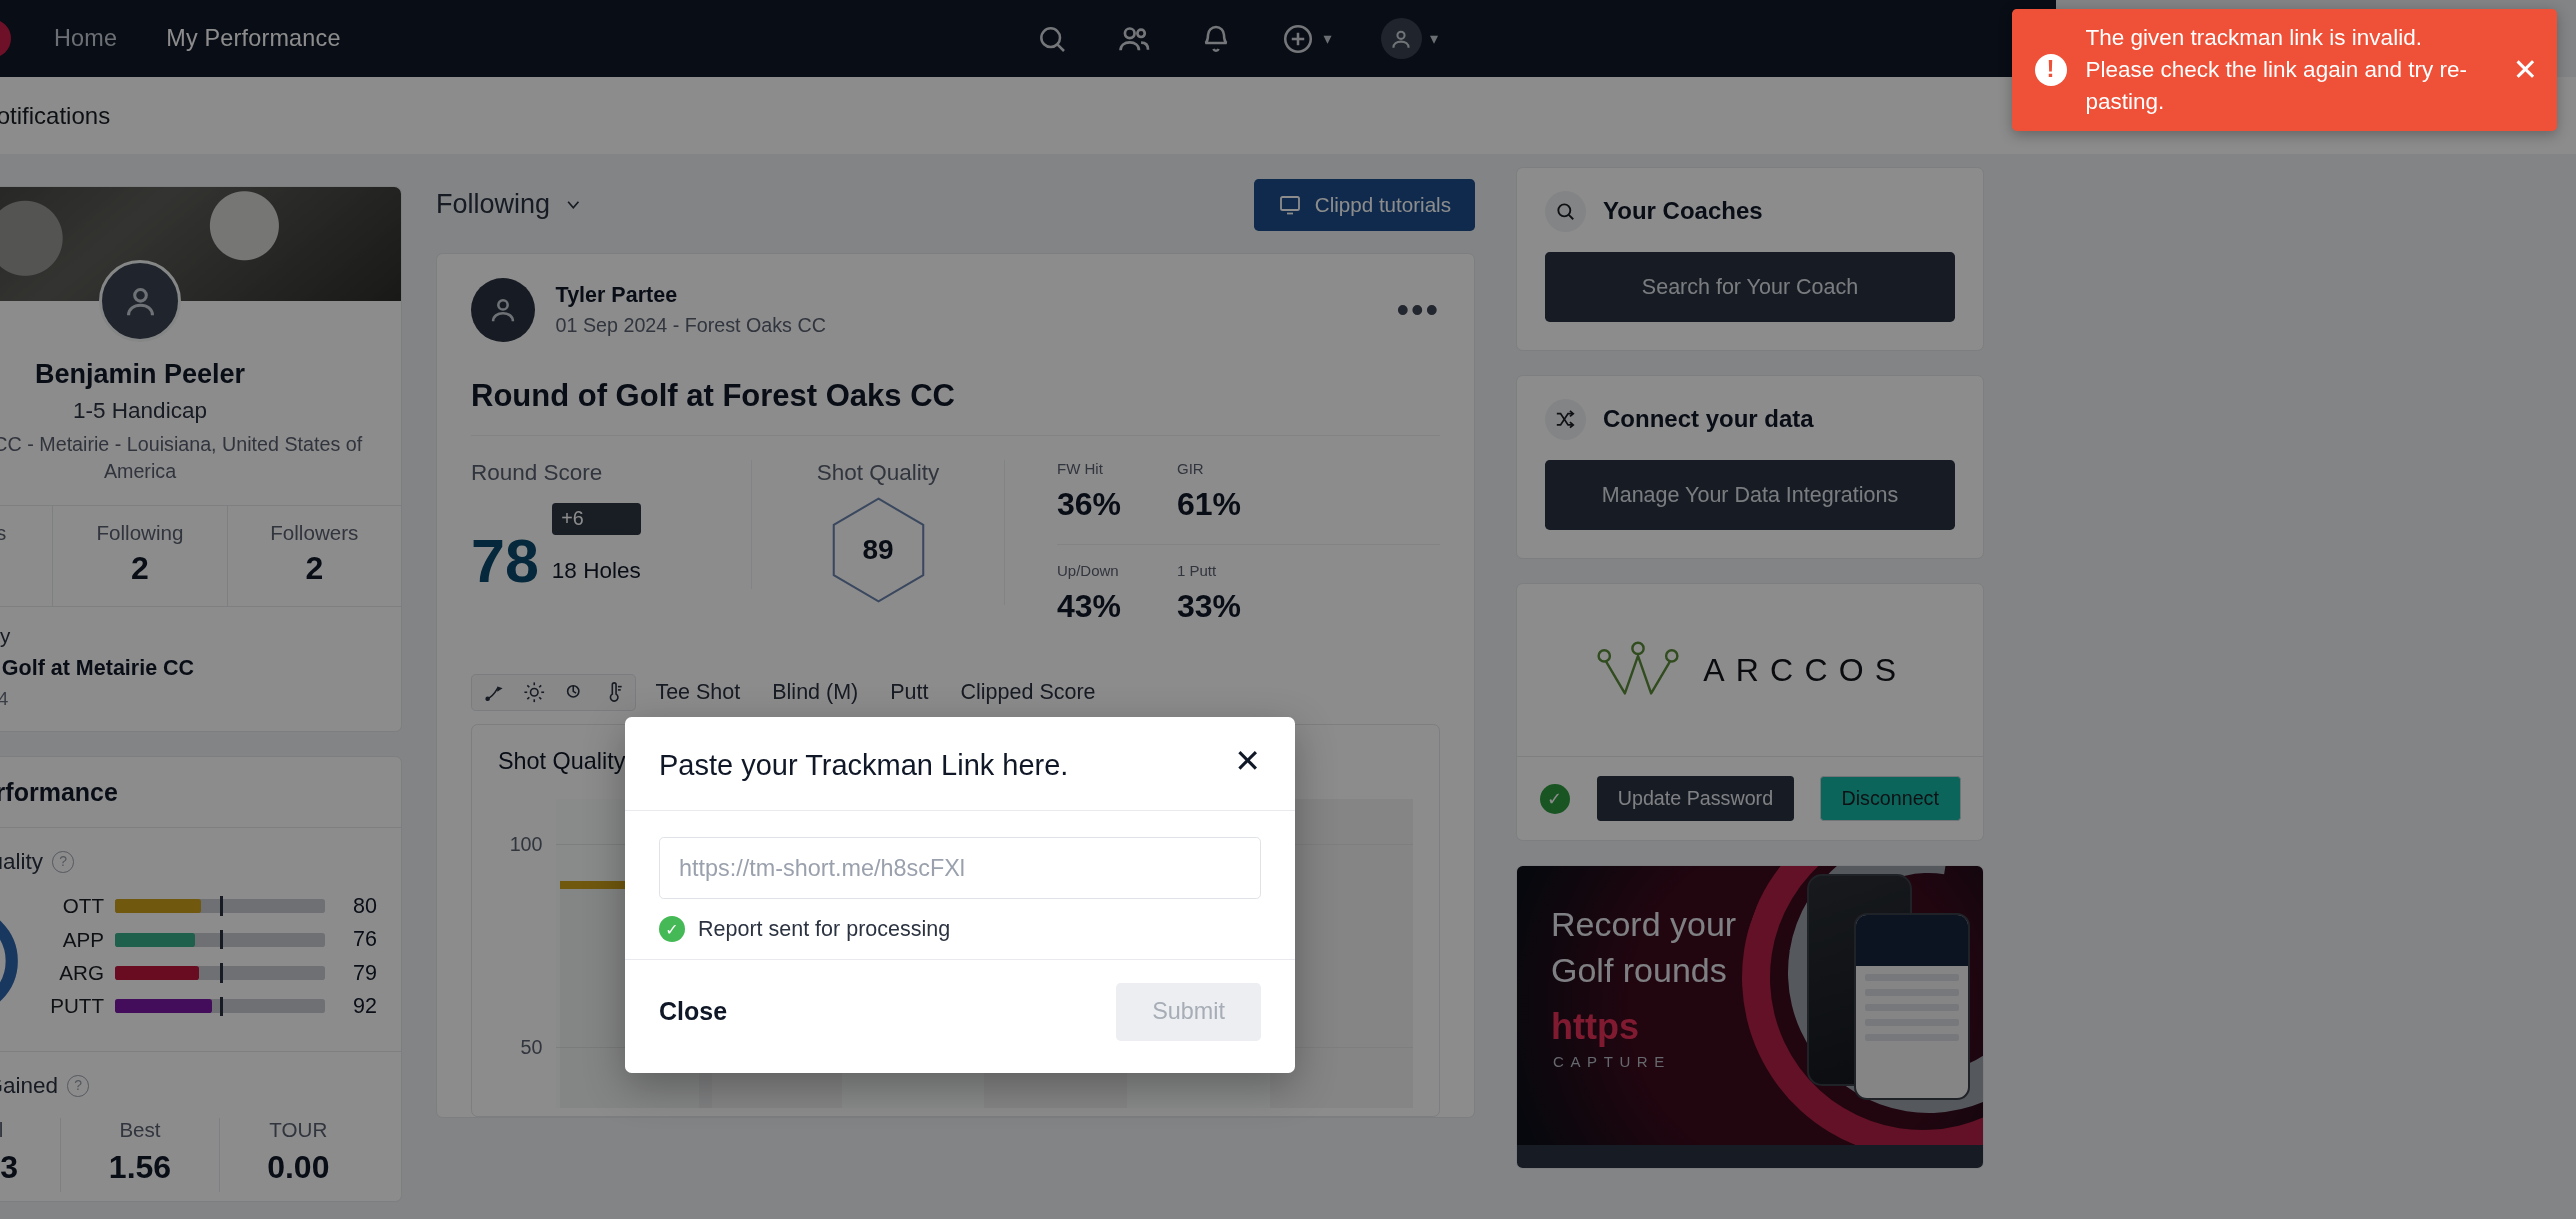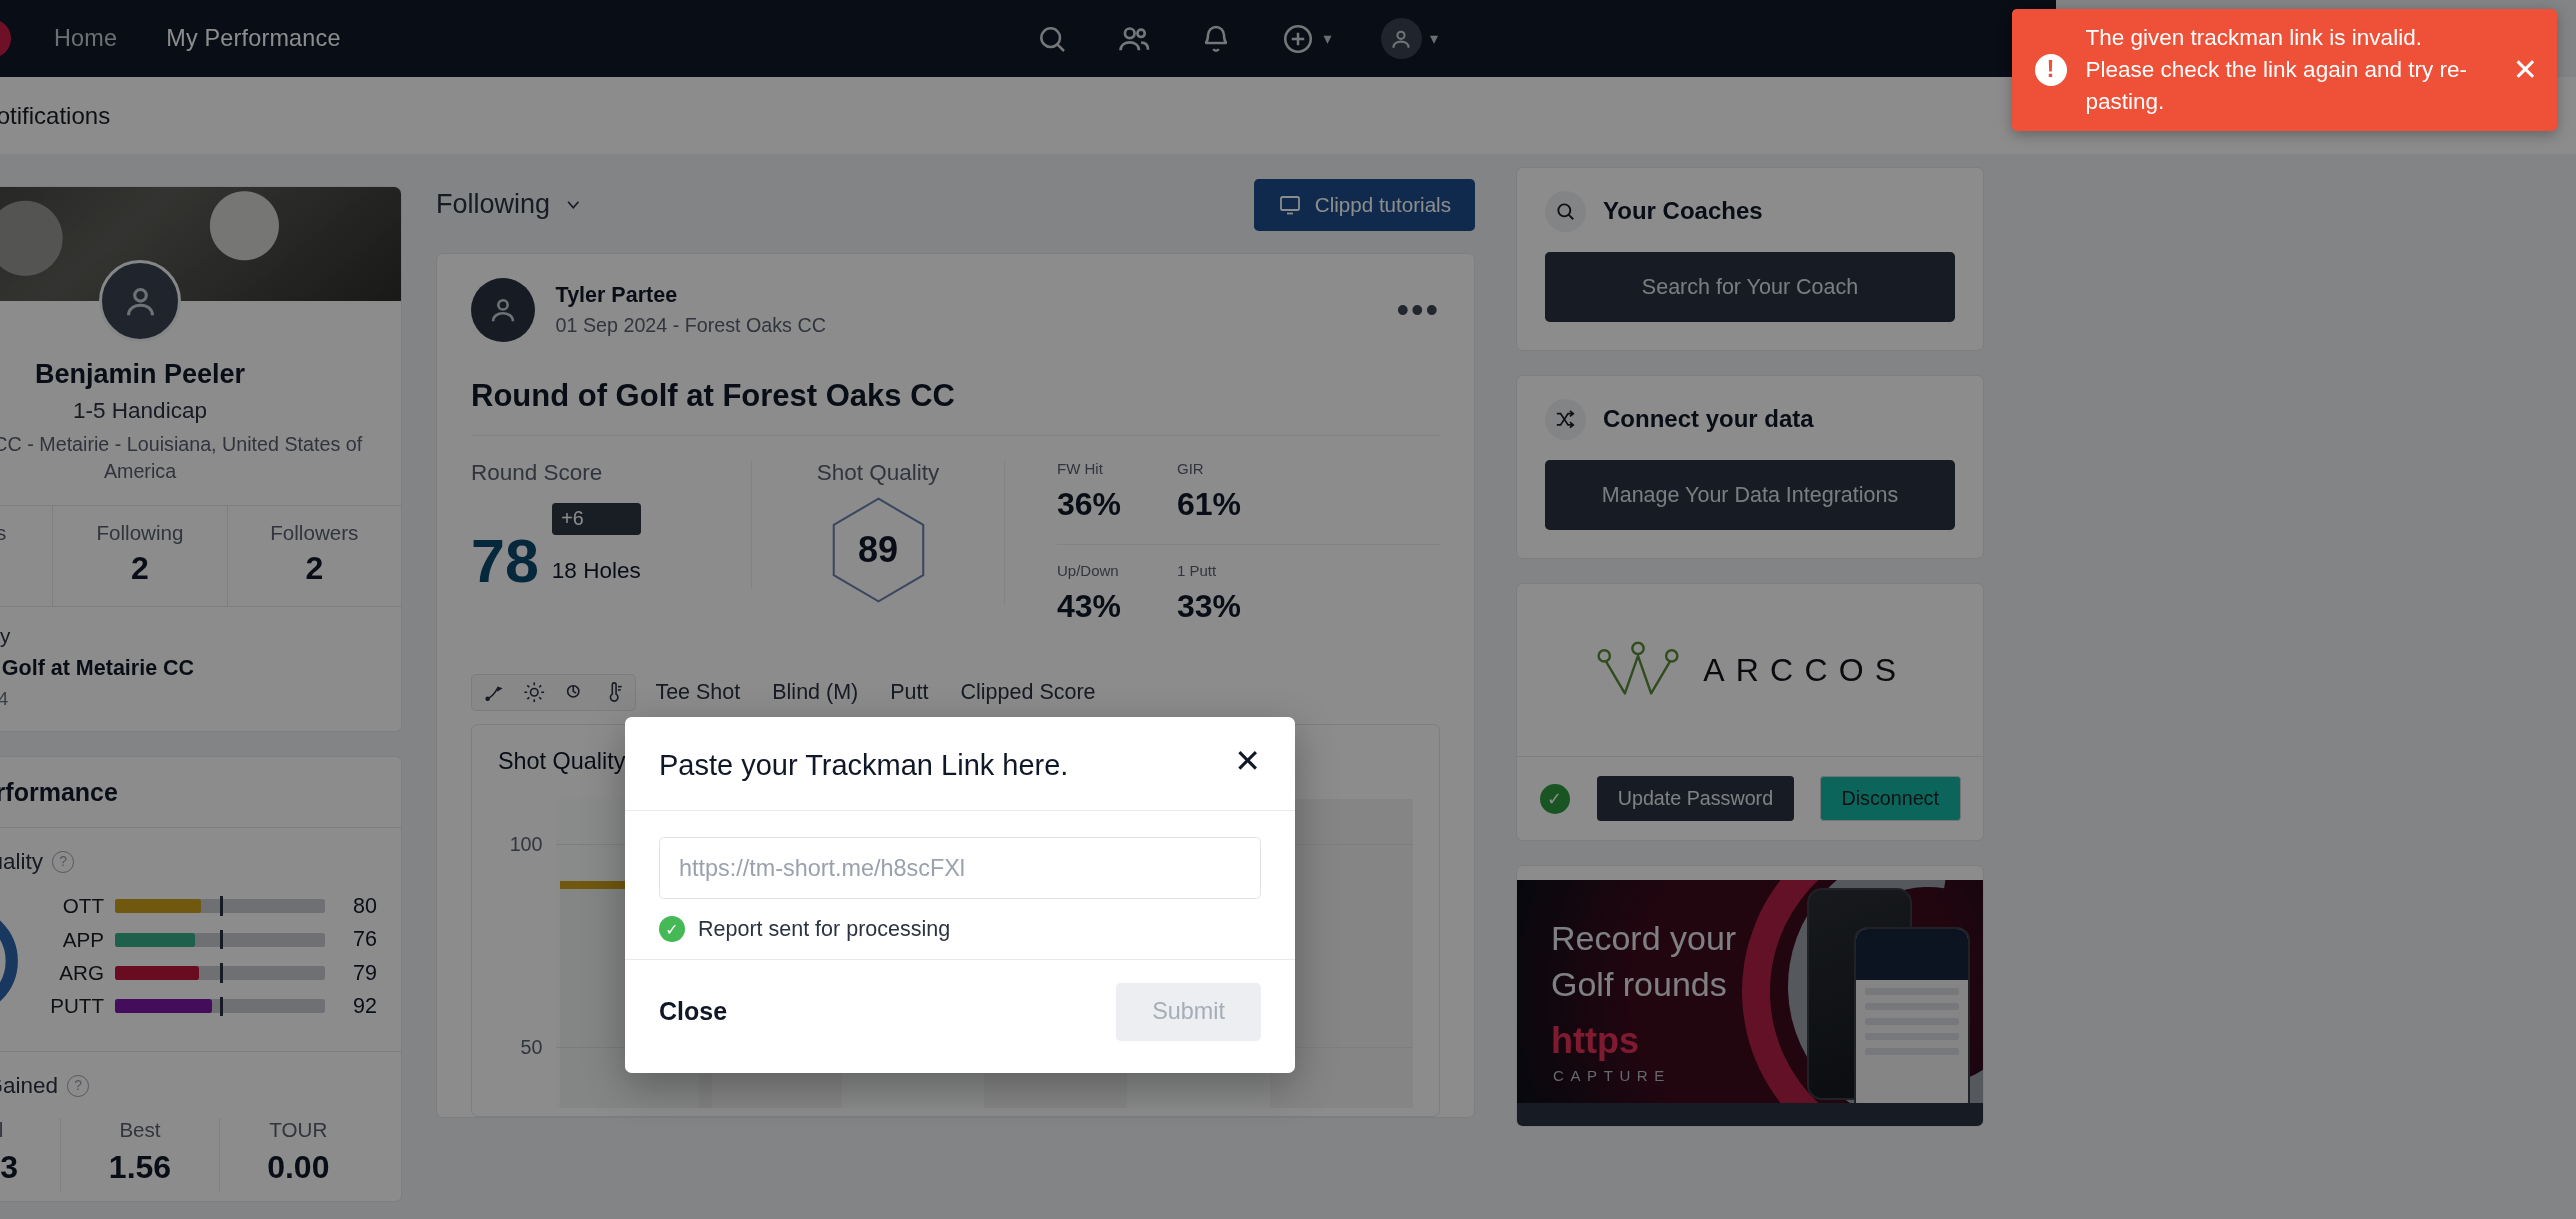--- a/index.html
+++ b/index.html
@@ -156,7 +156,7 @@
   .score-holes { font-size: 22.5px; color: #101828; margin: 0 0 5.6px 13px; }
   .kpi-sq { width: 253px; text-align: center; border-right: 0.9px solid #eceef1; }
   .hexwrap { margin-top: 9.4px; display: flex; justify-content: center; }
-  .hex-num { position: absolute; font-size: 36px; font-weight: bold; color: #101828; }
+  .hex-num { position: absolute; font-size: 28px; font-weight: bold; color: #101828; }
   .hexbox { position: relative; width: 105px; height: 110px; display: flex; align-items: center; justify-content: center; }
   .kpi-grid { flex: 1; padding-left: 52px; }
   .kgrid { display: grid; grid-template-columns: 120px 120px; }

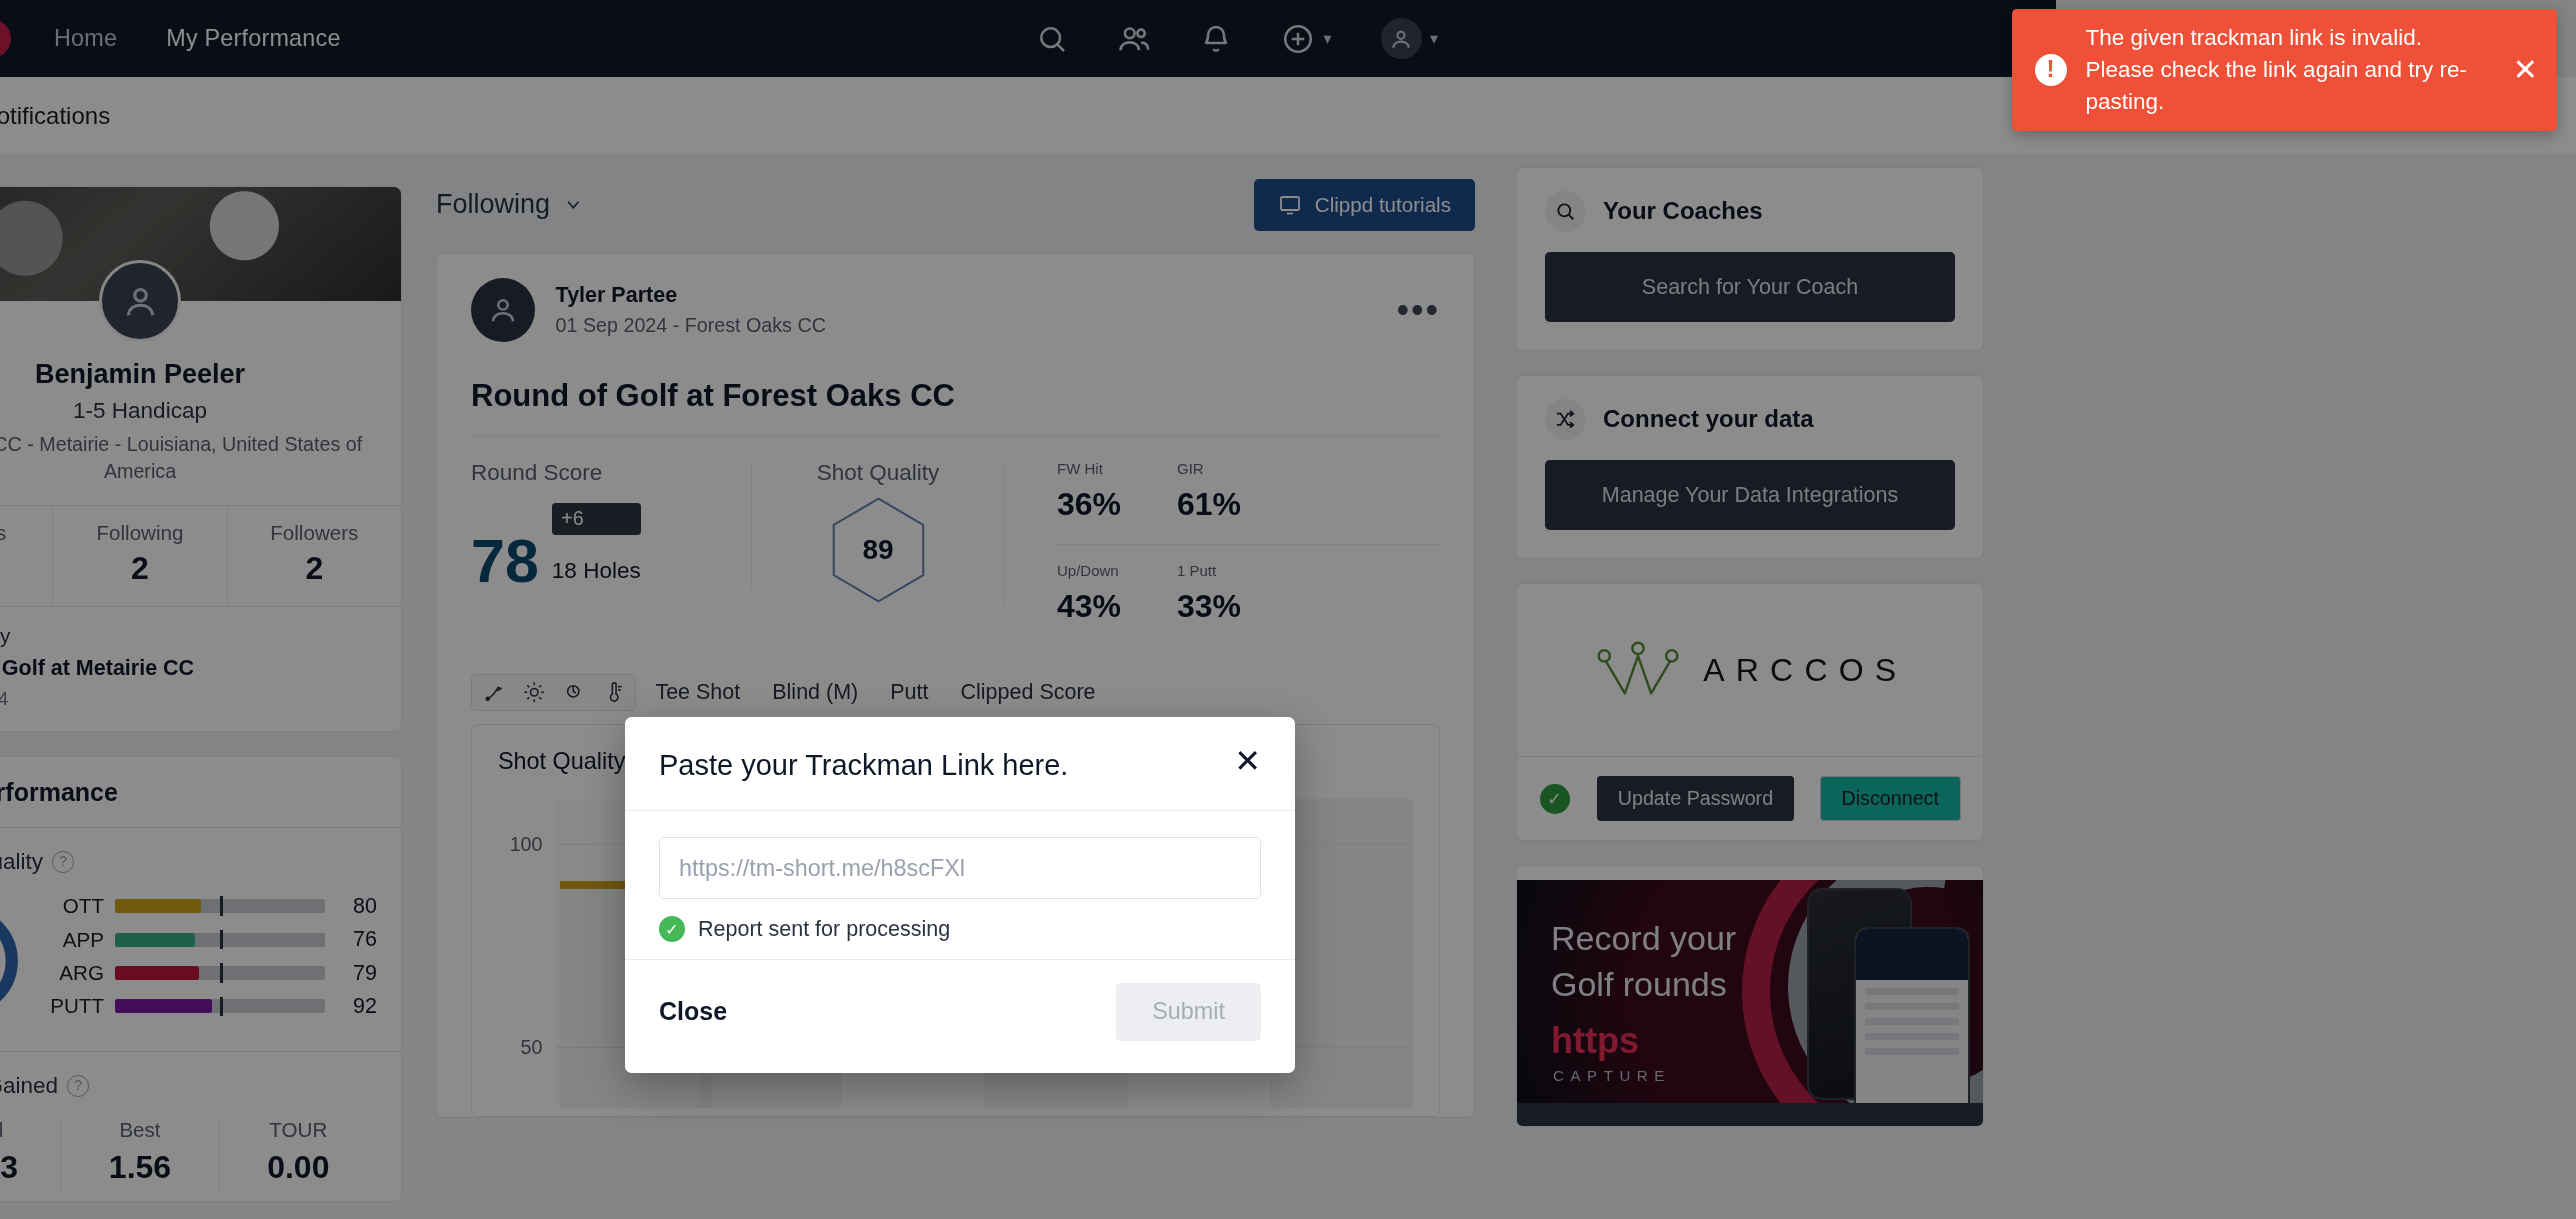--- a/index.html
+++ b/index.html
@@ -219,9 +219,8 @@
   }
   .promo-card { padding: 0; overflow: hidden; }
   .promo-img {
-    height: 223px; position: relative; overflow: hidden;
+    height: 279px; position: relative; overflow: hidden;
     background: radial-gradient(circle at 60% 50%, #3c0a1d 0 168px, #0c1019 300px);
-    margin-top: 14px;
   }
   .promo-c {
     position: absolute; left: 271px; top: -34px; width: 281px; height: 281px; border-radius: 50%;

